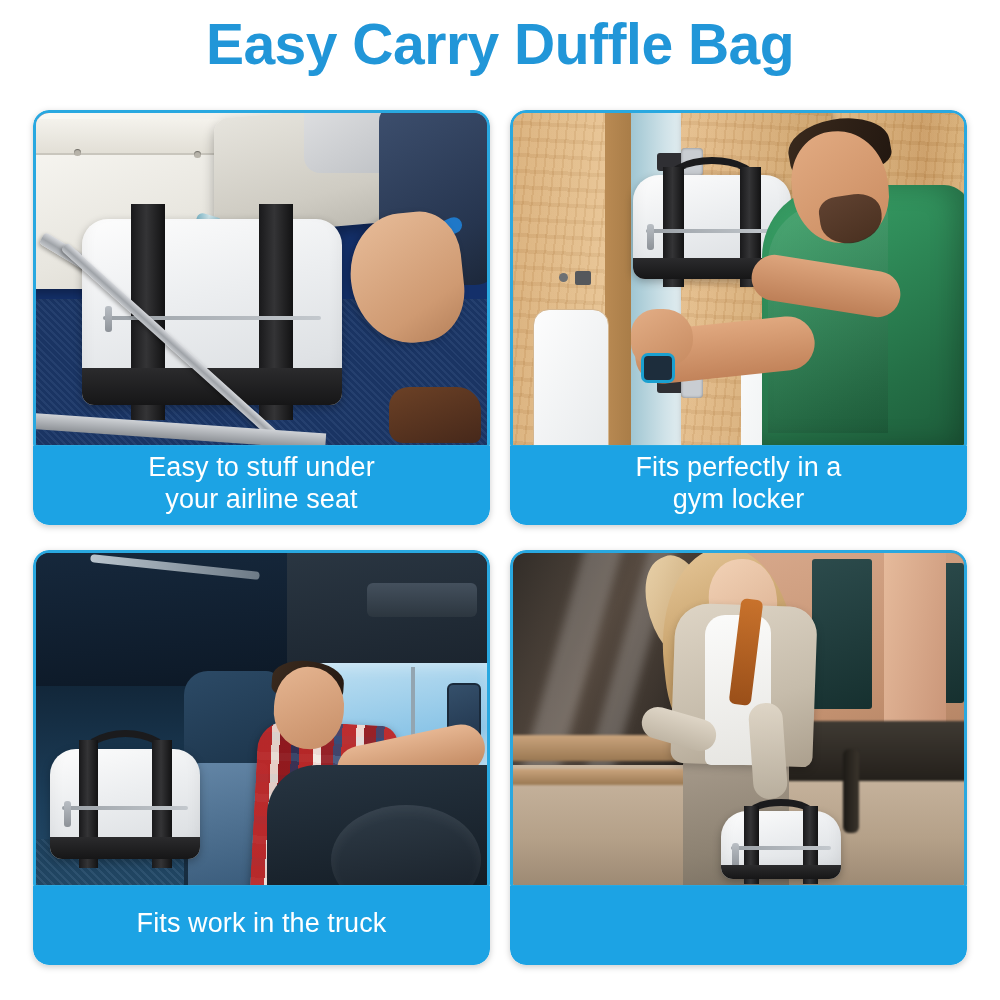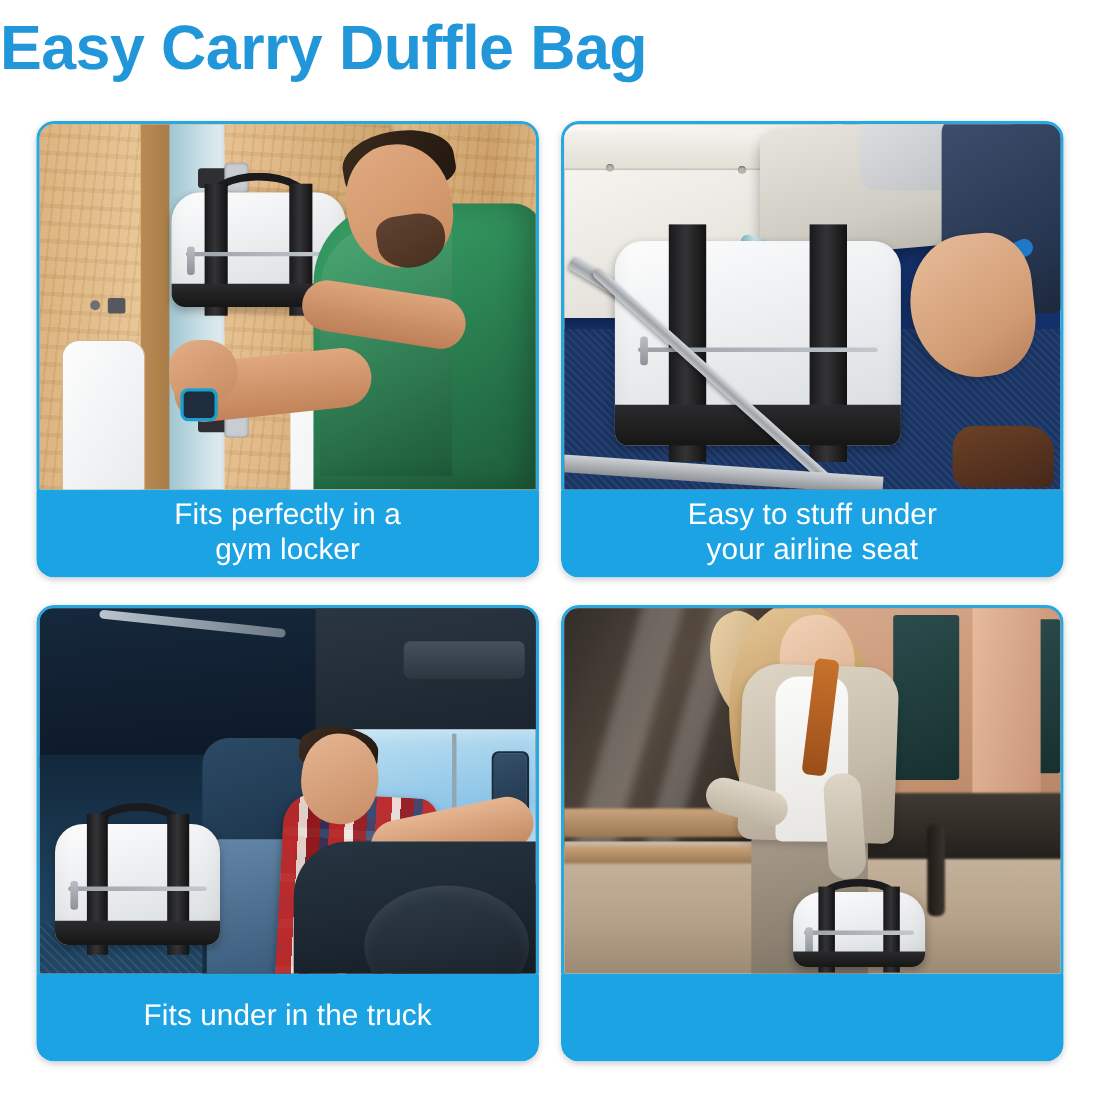--- a/index.html
+++ b/index.html
@@ -26,6 +26,7 @@
     top: 16px;
     left: 0;
     width: 1000px;
+    text-align: center;
     font-size: 57px;
     font-weight: bold;
     letter-spacing: -0.5px;

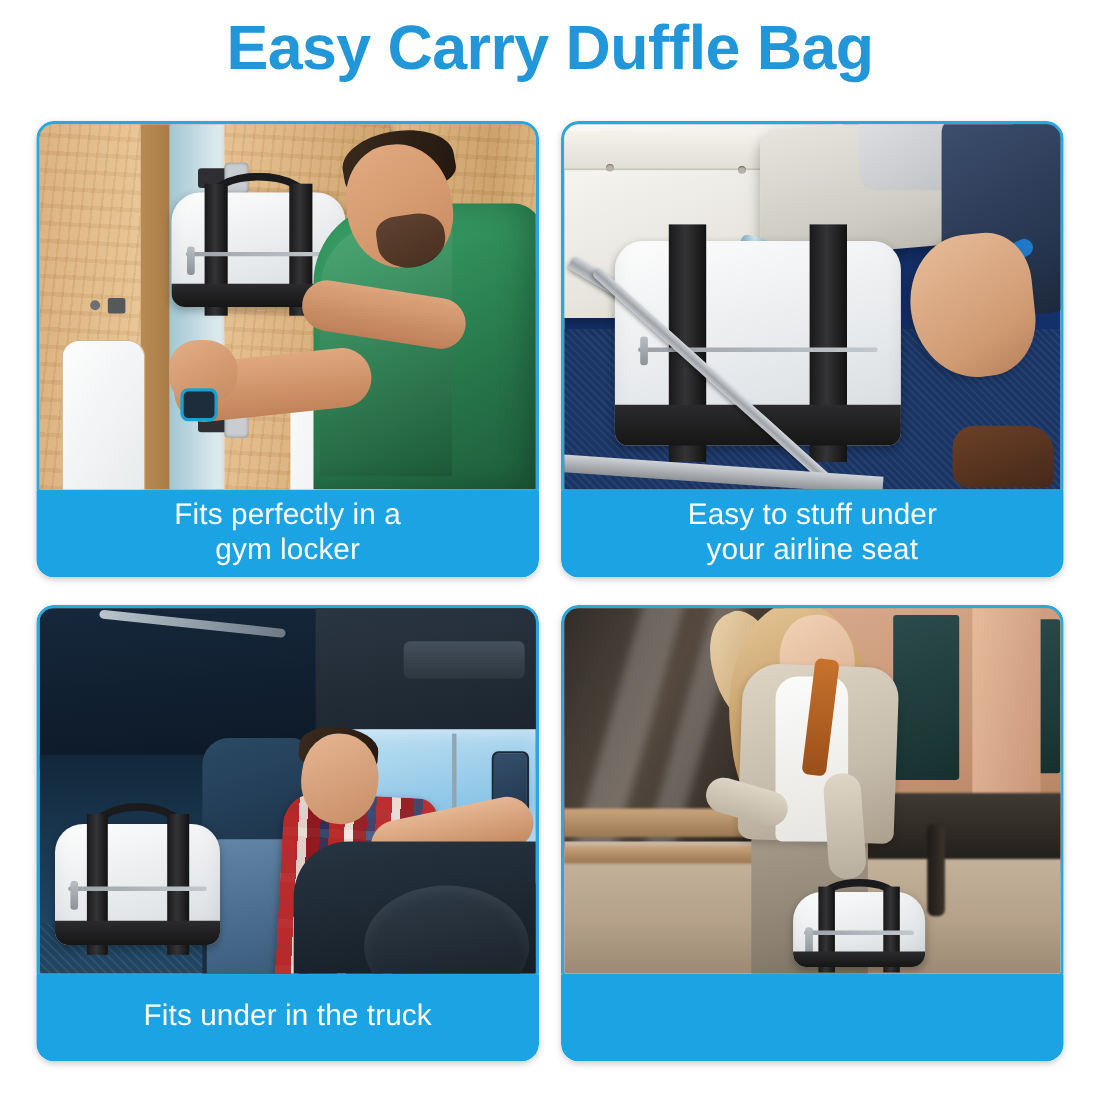--- a/index.html
+++ b/index.html
@@ -523,6 +523,46 @@
   <h1 class="page-title">Easy Carry Duffle Bag</h1>
 
   <div class="cards">
+
+    <div class="card">
+      <div class="photo">
+        <div class="photo-inner">
+          <div class="air-bg"></div>
+          <div class="air-carpet"></div>
+          <div class="air-seatback">
+            <div class="air-seat-pocket"></div>
+            <div class="air-screw" style="left:48px; top:42px;"></div>
+            <div class="air-screw" style="left:168px; top:44px;"></div>
+          </div>
+          <div class="air-seat-top"></div>
+          <div class="air-blanket"></div>
+          <div class="air-legbar air-leg1"></div>
+          <div class="air-belt"></div>
+
+          <div class="bag bag2">
+            <div class="bag-body"></div>
+            <div class="bag-strap bag-strap-l"></div>
+            <div class="bag-strap bag-strap-r"></div>
+            <div class="bag-zip"></div>
+            <div class="bag-zip-pull"></div>
+            <div class="bag-base"></div>
+          </div>
+
+          <div class="air-legbar air-leg2"></div>
+          <div class="air-rail"></div>
+          <div class="air-sleeve"></div>
+          <div class="air-cuff"></div>
+          <div class="air-hand"></div>
+          <div class="air-shoe"></div>
+        </div>
+      </div>
+      <div class="caption">
+        <div>
+          <span>Easy to stuff under</span>
+          <span>your airline seat</span>
+        </div>
+      </div>
+    </div>
 
     <div class="card">
       <div class="photo">
@@ -579,46 +619,6 @@
     <div class="card">
       <div class="photo">
         <div class="photo-inner">
-          <div class="air-bg"></div>
-          <div class="air-carpet"></div>
-          <div class="air-seatback">
-            <div class="air-seat-pocket"></div>
-            <div class="air-screw" style="left:48px; top:42px;"></div>
-            <div class="air-screw" style="left:168px; top:44px;"></div>
-          </div>
-          <div class="air-seat-top"></div>
-          <div class="air-blanket"></div>
-          <div class="air-legbar air-leg1"></div>
-          <div class="air-belt"></div>
-
-          <div class="bag bag2">
-            <div class="bag-body"></div>
-            <div class="bag-strap bag-strap-l"></div>
-            <div class="bag-strap bag-strap-r"></div>
-            <div class="bag-zip"></div>
-            <div class="bag-zip-pull"></div>
-            <div class="bag-base"></div>
-          </div>
-
-          <div class="air-legbar air-leg2"></div>
-          <div class="air-rail"></div>
-          <div class="air-sleeve"></div>
-          <div class="air-cuff"></div>
-          <div class="air-hand"></div>
-          <div class="air-shoe"></div>
-        </div>
-      </div>
-      <div class="caption">
-        <div>
-          <span>Easy to stuff under</span>
-          <span>your airline seat</span>
-        </div>
-      </div>
-    </div>
-
-    <div class="card">
-      <div class="photo">
-        <div class="photo-inner">
           <div class="trk-bg"></div>
           <div class="trk-ceiling"></div>
           <div class="trk-ceil-light"></div>

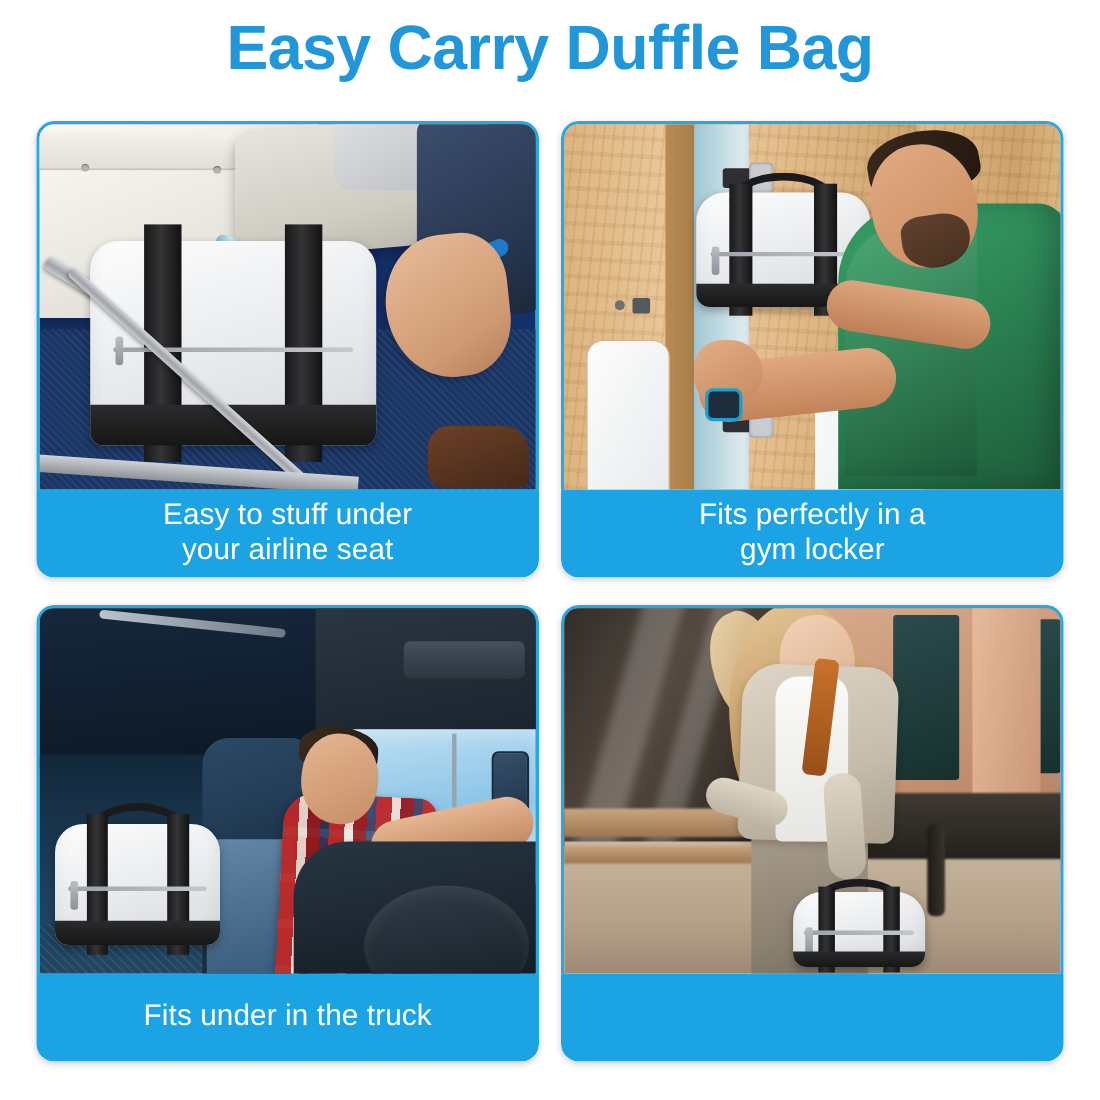--- a/index.html
+++ b/index.html
@@ -652,7 +652,7 @@
       </div>
       <div class="caption">
         <div>
-          <span>Fits under in the truck</span>
+          <span>Fits work in the truck</span>
         </div>
       </div>
     </div>

